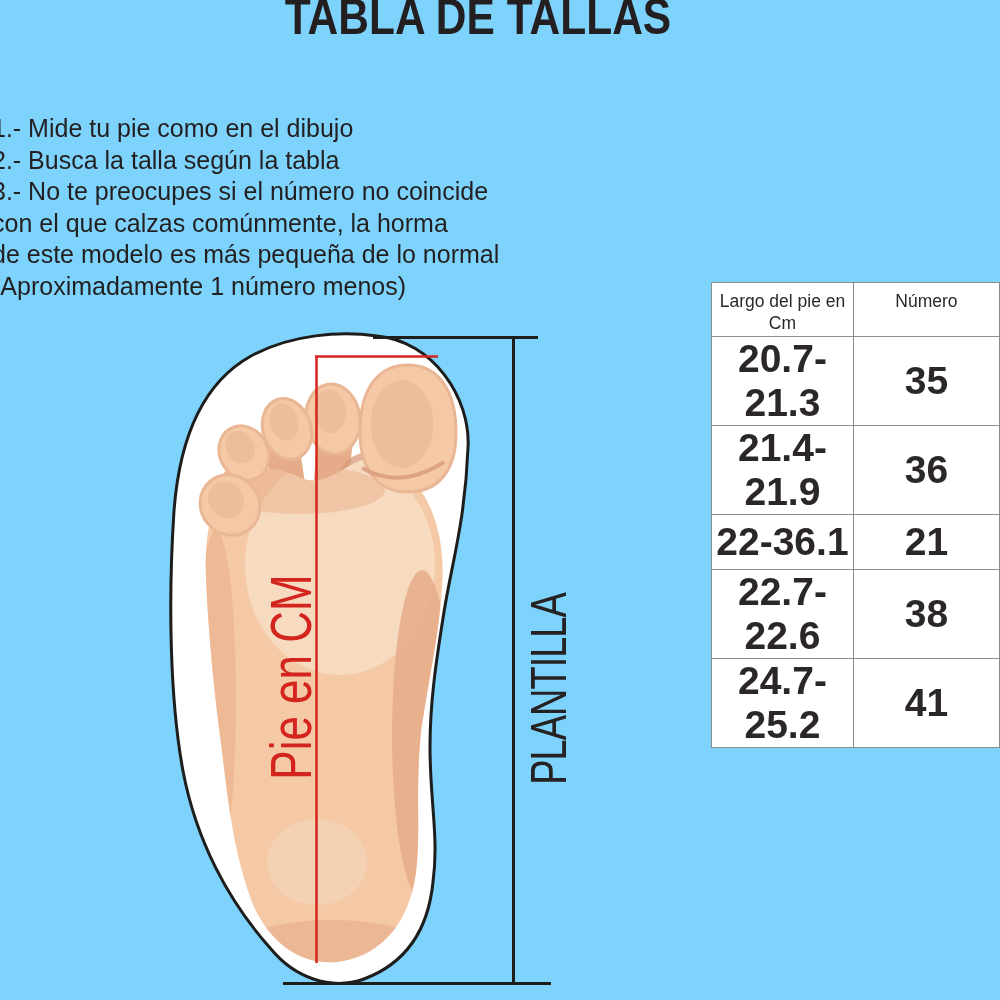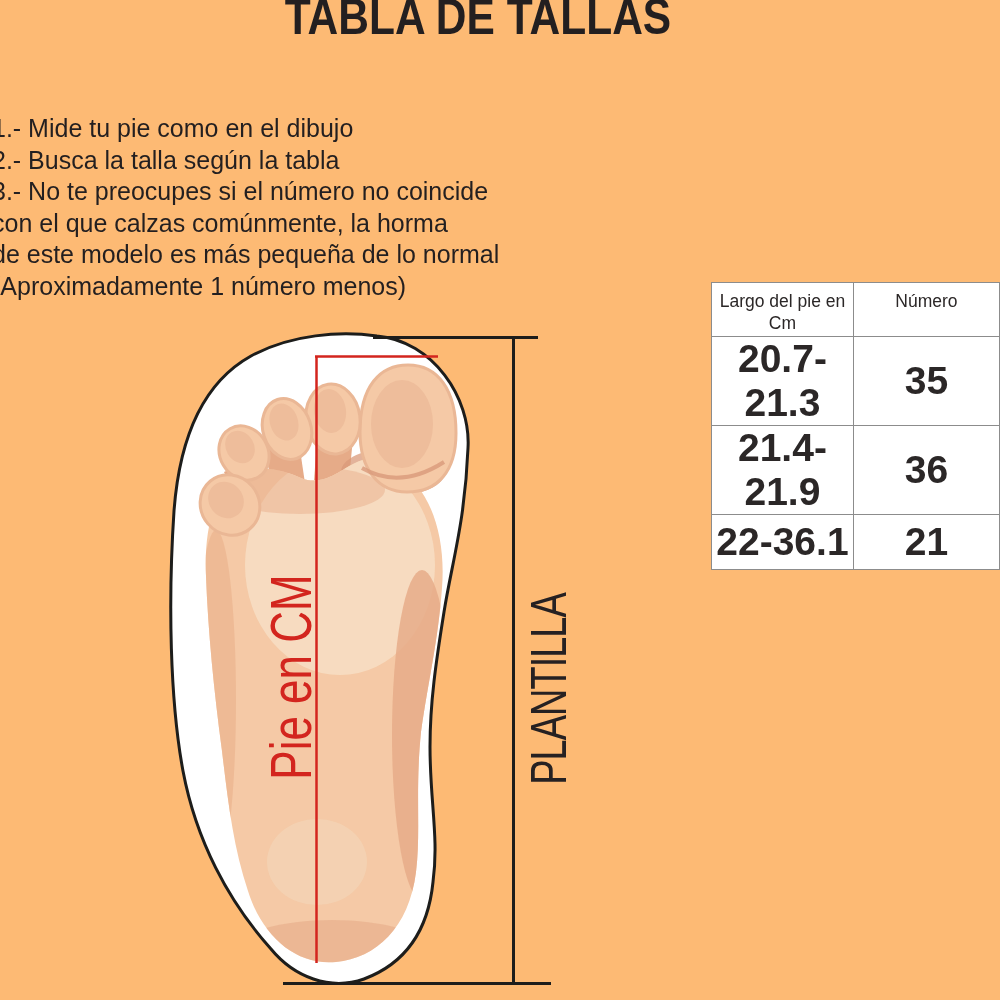--- a/index.html
+++ b/index.html
@@ -5,7 +5,7 @@
   html,body{margin:0;padding:0;background:#fff;}
   #canvas{
     position:relative;width:1000px;height:1000px;overflow:hidden;
-    background:#fdba74;font-family:"Liberation Sans",sans-serif;color:#231f20;
+    background:#7dd3fc;font-family:"Liberation Sans",sans-serif;color:#231f20;
   }
   .abs{position:absolute;}
   

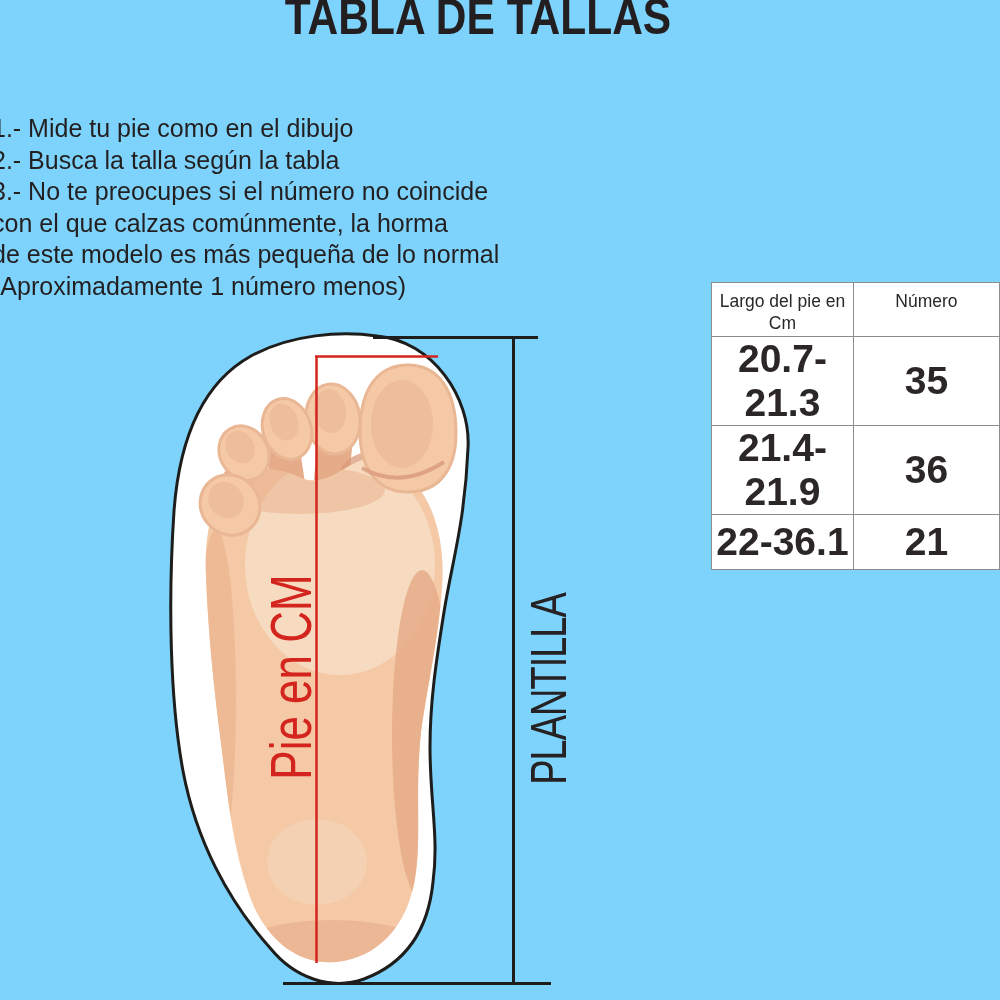--- a/index.html
+++ b/index.html
@@ -159,6 +159,10 @@
       <td class="col-range">22-36.1</td>
       <td class="col-size">21</td>
     </tr>
+    <tr>
+      <td class="col-range">22.7-22.6</td>
+      <td class="col-size">38</td>
+    </tr>
   </tbody>
     </table>
 

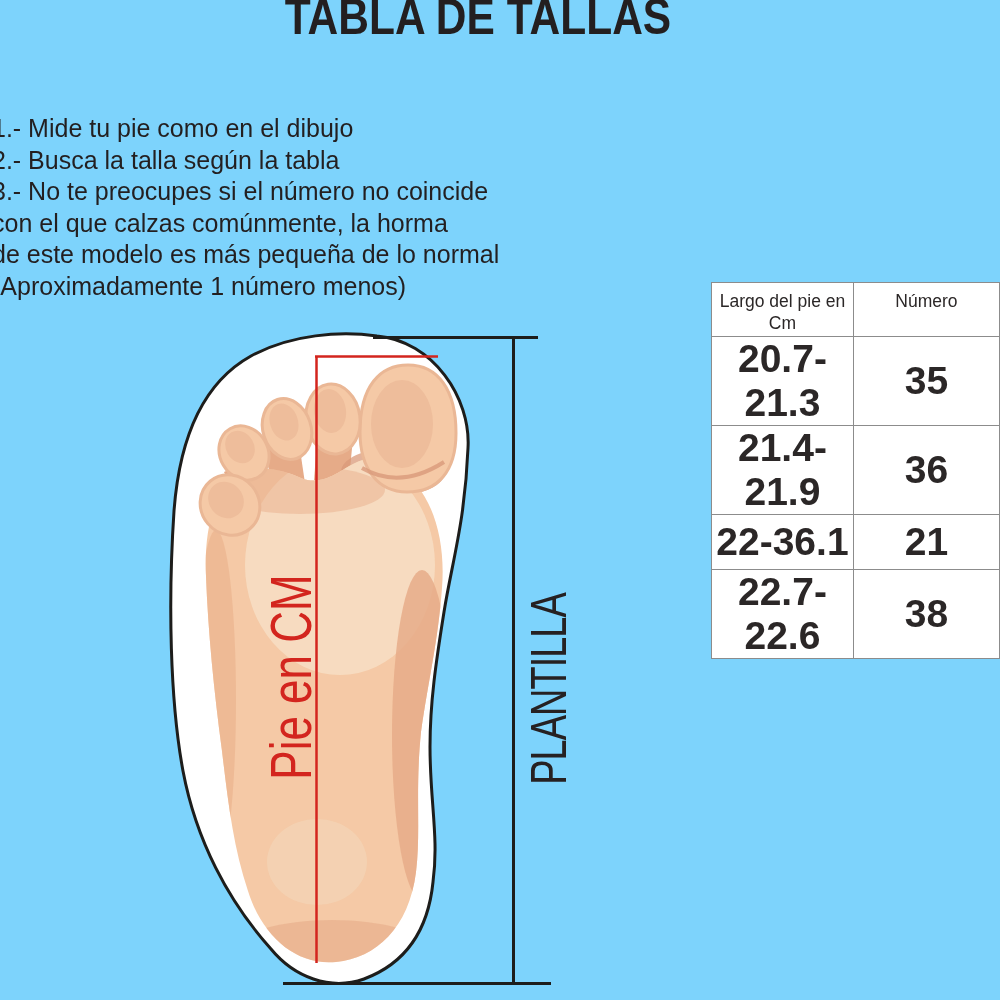--- a/index.html
+++ b/index.html
@@ -163,6 +163,10 @@
       <td class="col-range">22.7-22.6</td>
       <td class="col-size">38</td>
     </tr>
+    <tr>
+      <td class="col-range">24.7-25.2</td>
+      <td class="col-size">41</td>
+    </tr>
   </tbody>
     </table>
 

